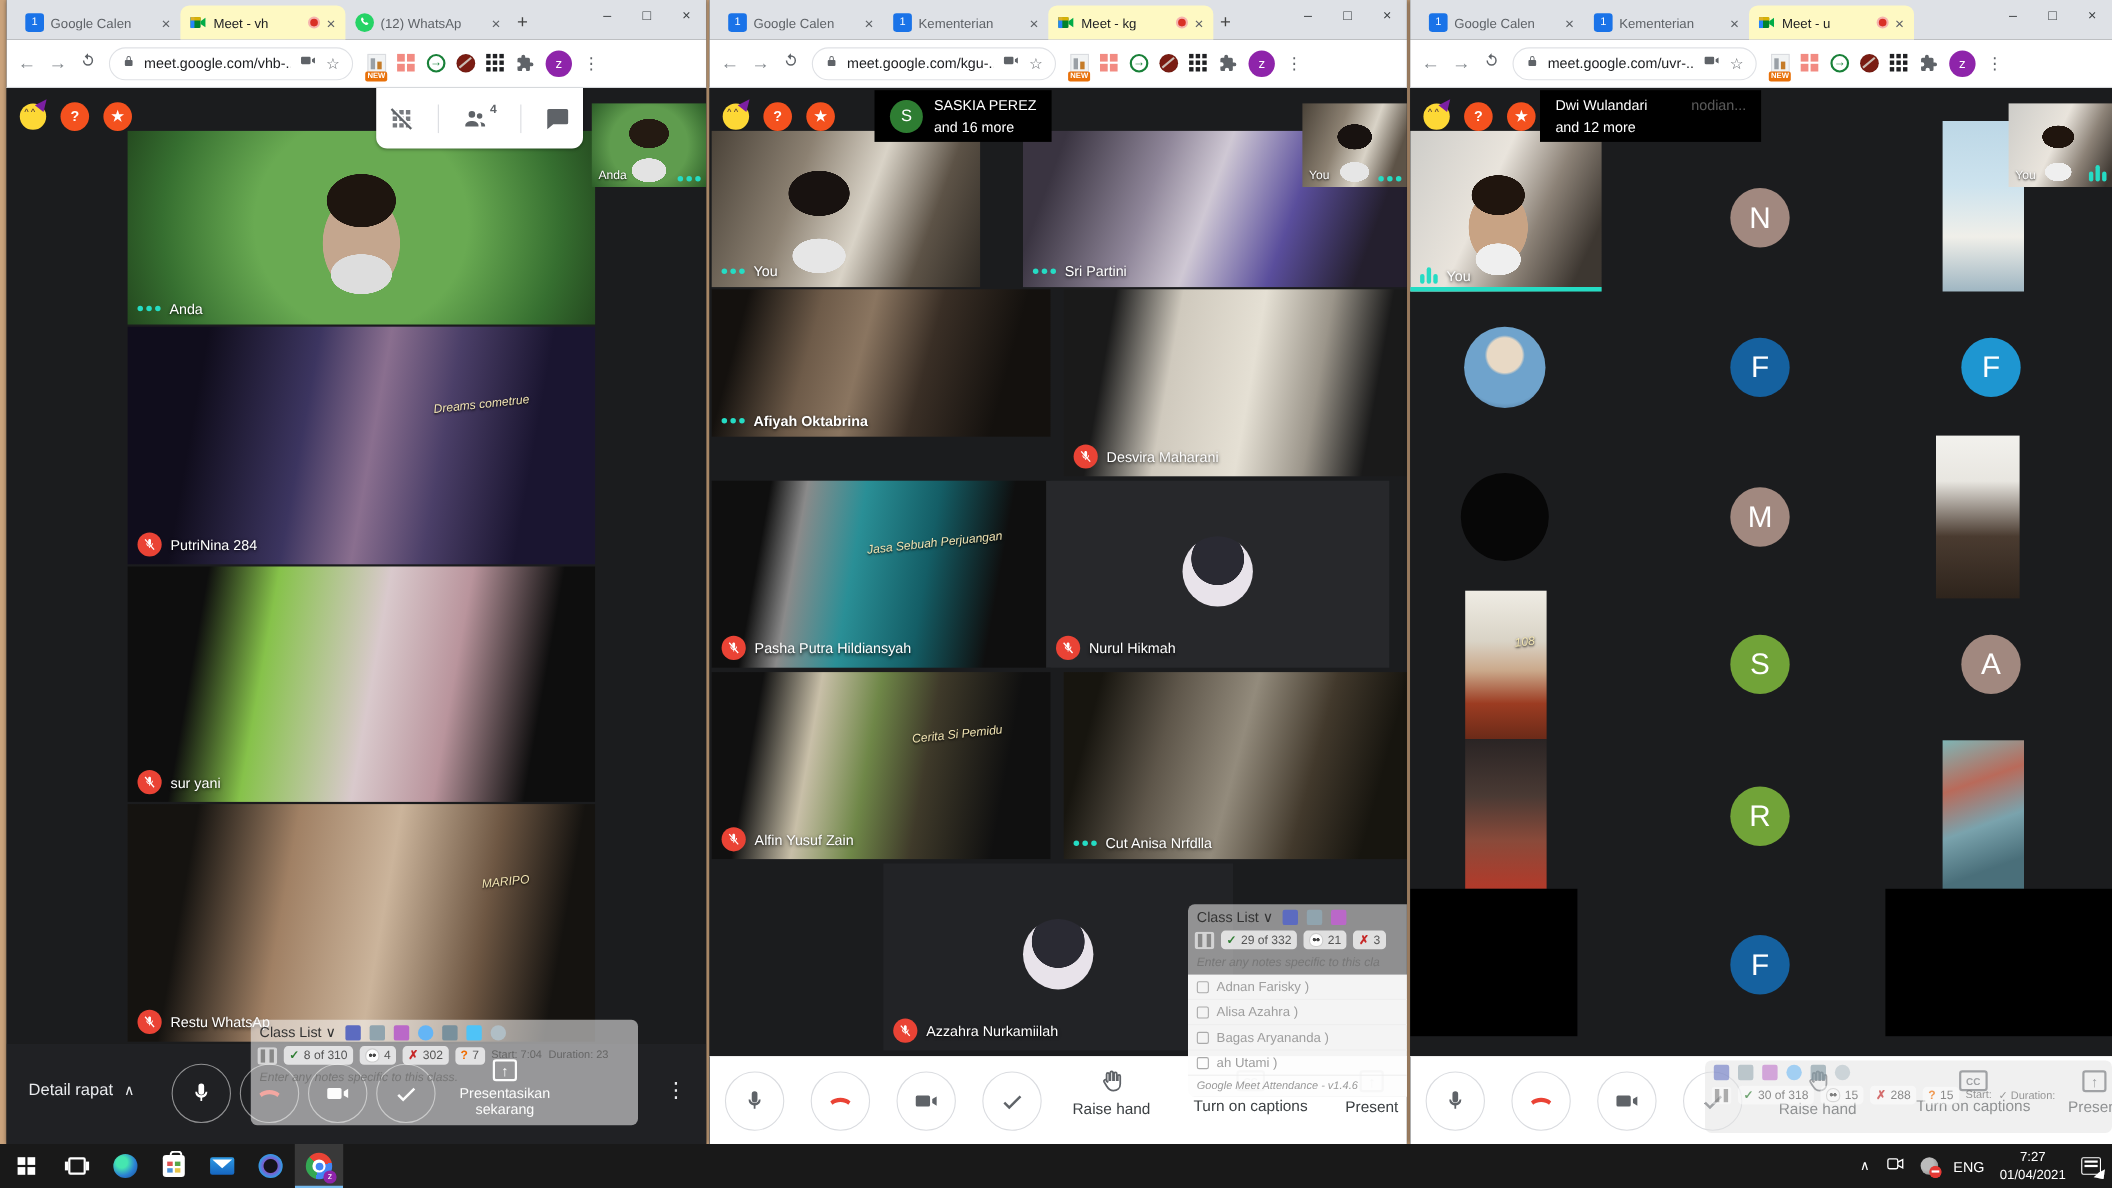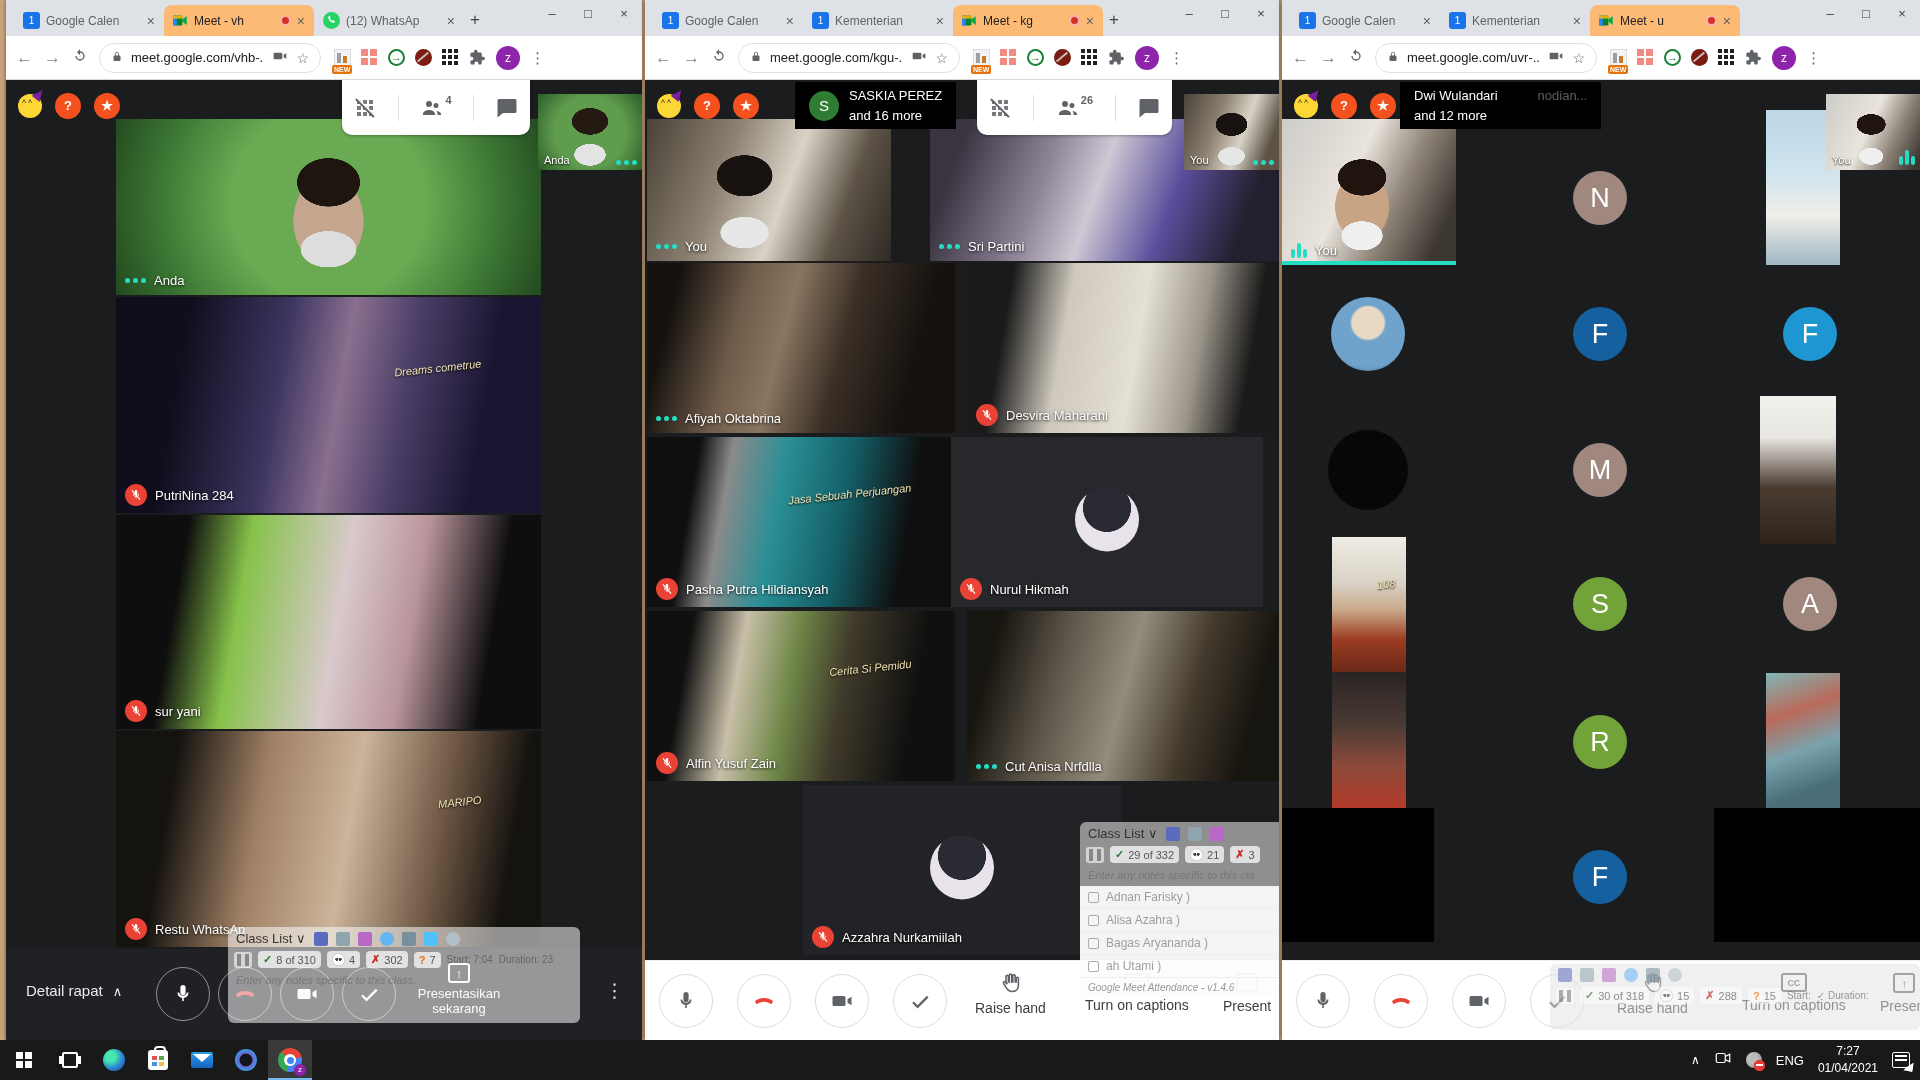--- a/index.html
+++ b/index.html
@@ -10,7 +10,7 @@
   .window { position:absolute; top:0; height:1040px; background:#202124; box-shadow:0 0 4px rgba(0,0,0,.5); }
   .tabbar { height:36px; background:#dee1e6; display:flex; align-items:flex-end; padding-left:8px; position:relative; }
   .tab { height:31px; display:flex; align-items:center; gap:6px; padding:0 9px; width:150px; font-size:12px; color:#5f6368; border-radius:8px 8px 0 0; position:relative; }
-  .tab.active { background:#fdba74; color:#202124; }
+  .tab.active { background:#fef9c3; color:#202124; }
   .tab-label { white-space:nowrap; overflow:hidden; flex:1; mask-image:linear-gradient(90deg,#000 75%,transparent); -webkit-mask-image:linear-gradient(90deg,#000 75%,transparent); }
   .tab-close { color:#5f6368; font-size:14px; line-height:1; }
   .rec-dot { width:11px; height:11px; border-radius:50%; background:#d93025; border:2px solid #f6b4ae; flex:0 0 auto; }

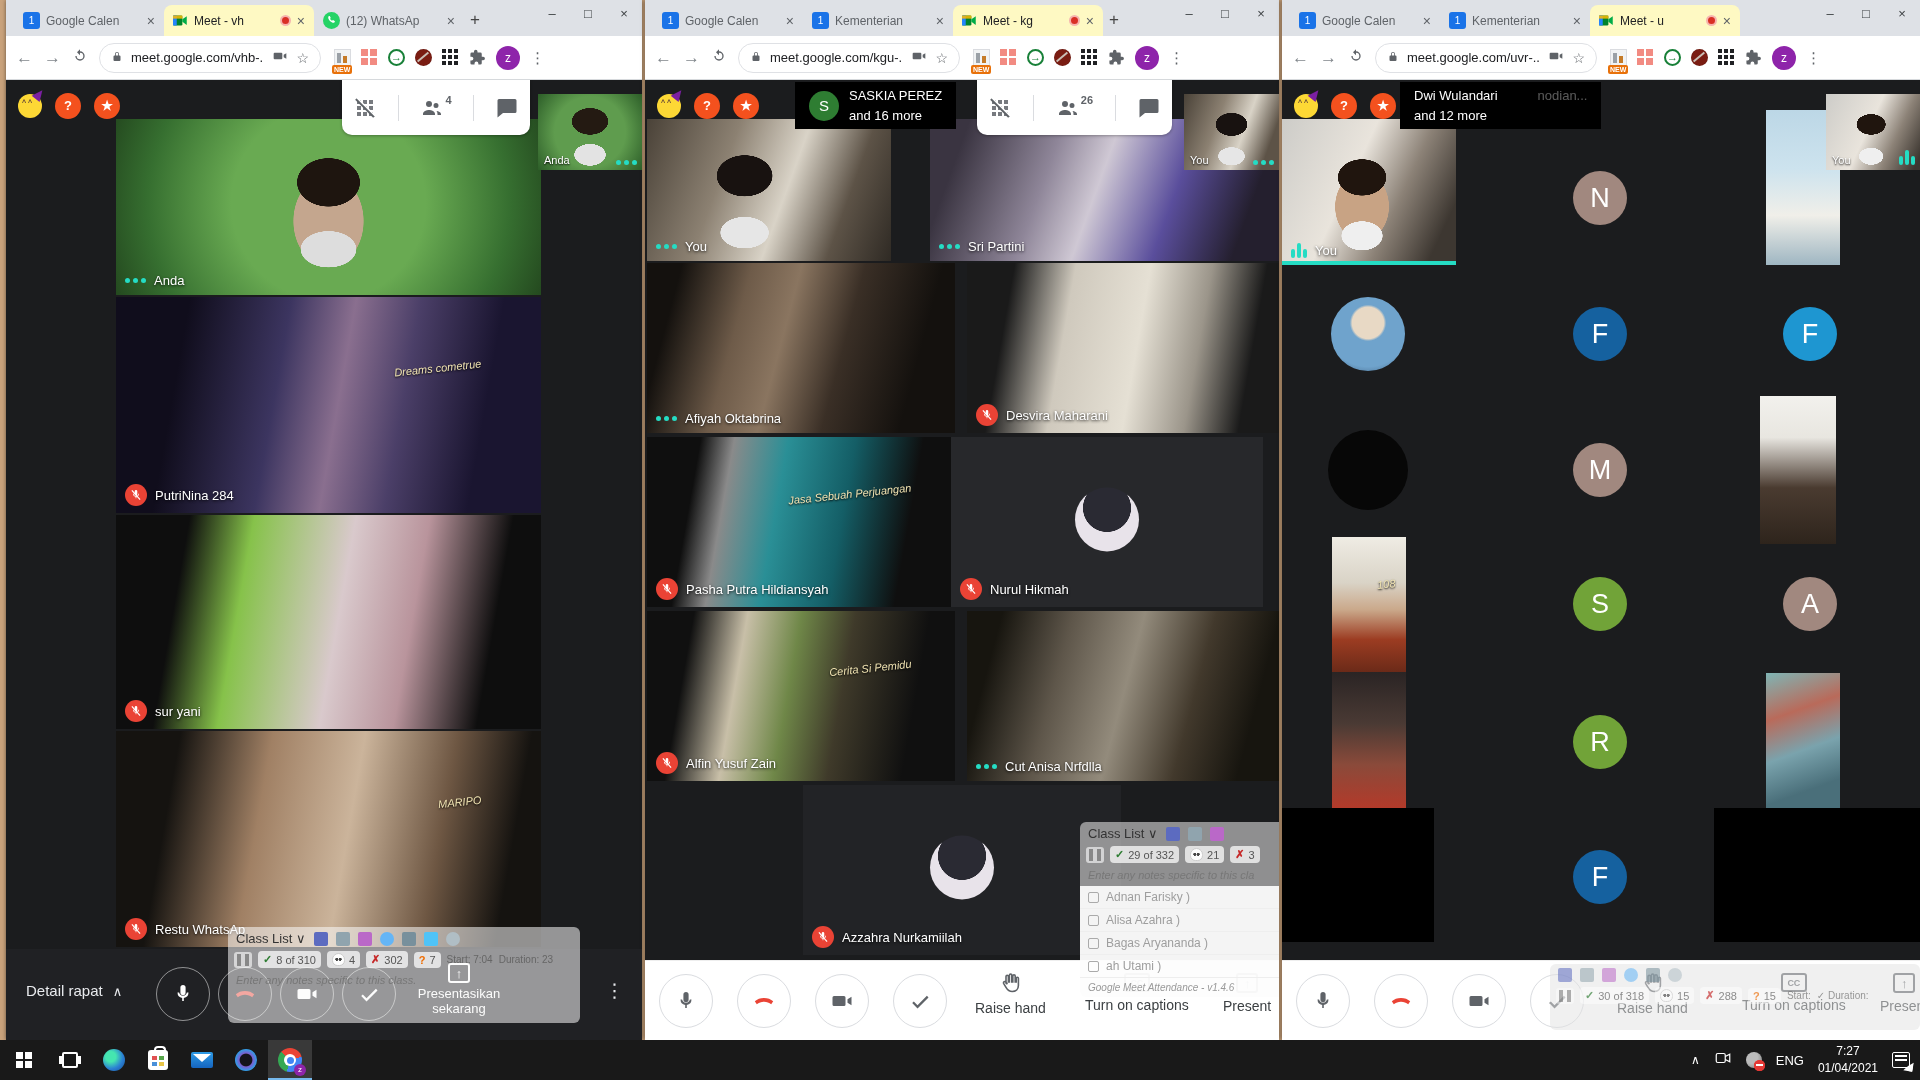--- a/index.html
+++ b/index.html
@@ -530,28 +530,6 @@
       <span class="pill-avatar">S</span>
       <span class="pill-lines"><span>SASKIA PEREZ</span><br><span>and 16 more</span></span>
     </div>
-    <div class="meet-topbar" style="right:107px;width:195px;">
-      <span class="tb-item">
-          <svg viewBox="0 0 24 24">
-            <path d="M4 4h4v4H4zm6 0h4v4h-4zm6 0h4v4h-4zM4 10h4v4H4zm6 0h4v4h-4zm6 0h4v4h-4zM4 16h4v4H4zm6 0h4v4h-4zm6 0h4v4h-4z" opacity=".85"></path>
-            <line x1="3" y1="3" x2="21" y2="21" stroke="#5f6368" stroke-width="2.4"></line>
-            <line x1="4.2" y1="2" x2="22" y2="19.8" stroke="#fff" stroke-width="1.4"></line>
-          </svg>
-        </span>
-      <span class="tb-sep"></span>
-      <span class="tb-item">
-          <svg viewBox="0 0 24 24">
-            <path d="M9 11a3 3 0 1 0 0-6 3 3 0 0 0 0 6zm7 1a2.5 2.5 0 1 0 0-5 2.5 2.5 0 0 0 0 5zM3 18c0-2.7 3.6-4 6-4s6 1.3 6 4v1H3zm13.5-3c1.9.3 4.5 1.3 4.5 3v1h-3.5v-1c0-1.2-.4-2.2-1-3z"></path>
-          </svg>
-          <span class="tb-count">26</span>
-        </span>
-      <span class="tb-sep"></span>
-      <span class="tb-item">
-          <svg viewBox="0 0 24 24">
-            <path d="M4 3h16a1.5 1.5 0 0 1 1.5 1.5v11A1.5 1.5 0 0 1 20 17H8l-5.5 4.5V4.5A1.5 1.5 0 0 1 4 3zm3 4.5h10v1.6H7zm0 3.4h10v1.6H7z"></path>
-          </svg>
-        </span>
-    </div>
     <div class="selfview" style="right:0;width:95px;height:76px;background:radial-gradient(ellipse 22px 15px at 50% 82%, #e6e6e6 0 60%, transparent 61%), radial-gradient(ellipse 26px 19px at 50% 40%, #181210 0 60%, transparent 61%), linear-gradient(110deg,#4a4238,#8c8172 35%,#d9d3c7 60%,#5d5347 85%);">
       <span class="sv-label">You</span>
       <span class="sv-ind dots-ind">

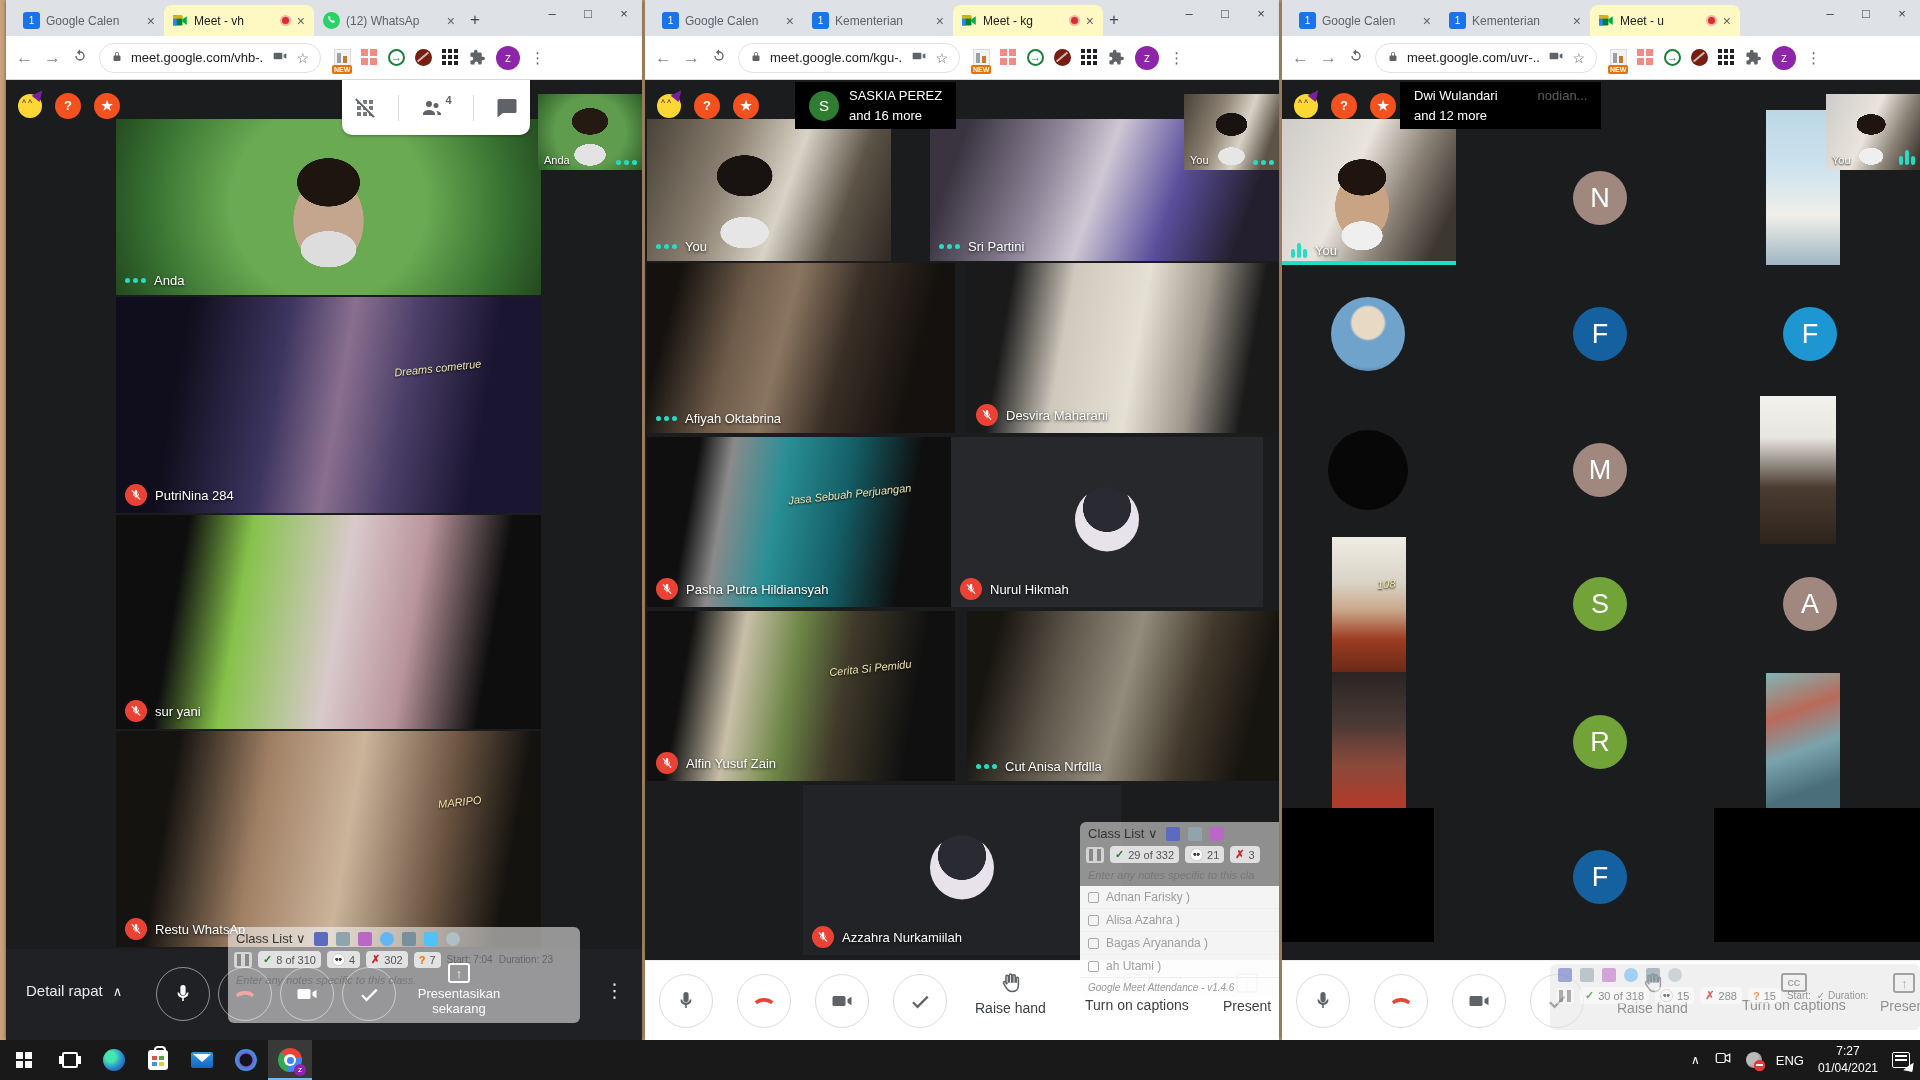--- a/index.html
+++ b/index.html
@@ -441,7 +441,7 @@
             <span>Sri Partini</span>
           </div>
         </div>
-        <div class="tile" style="left: 2px; top: 183px; width: 308px; height: 170px; background: linear-gradient(105deg, rgb(20, 17, 14) 10%, rgb(110, 91, 73) 30%, rgb(138, 117, 96) 44%, rgb(58, 47, 38) 62%, rgb(20, 17, 14) 84%);">
+        <div class="tile" style="left: 2px; top: 183px; width: 308px; height: 134px; background: linear-gradient(105deg, rgb(20, 17, 14) 10%, rgb(110, 91, 73) 30%, rgb(138, 117, 96) 44%, rgb(58, 47, 38) 62%, rgb(20, 17, 14) 84%); font-weight: bold;">
           <div class="tile-label">
             <span class="dots-ind">
               <i></i>

